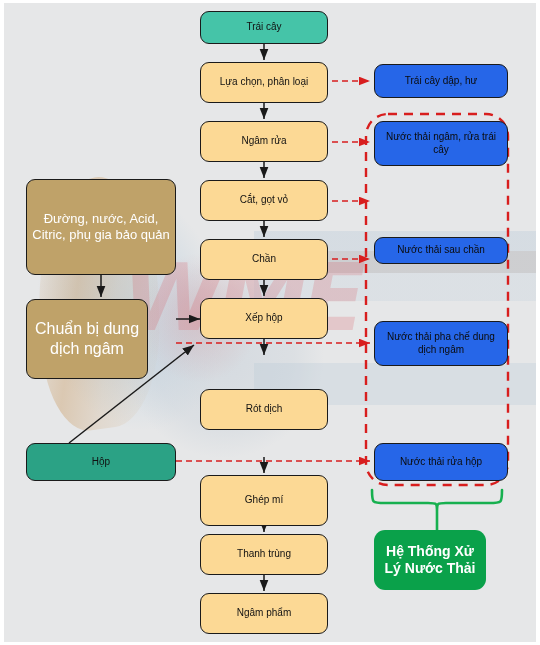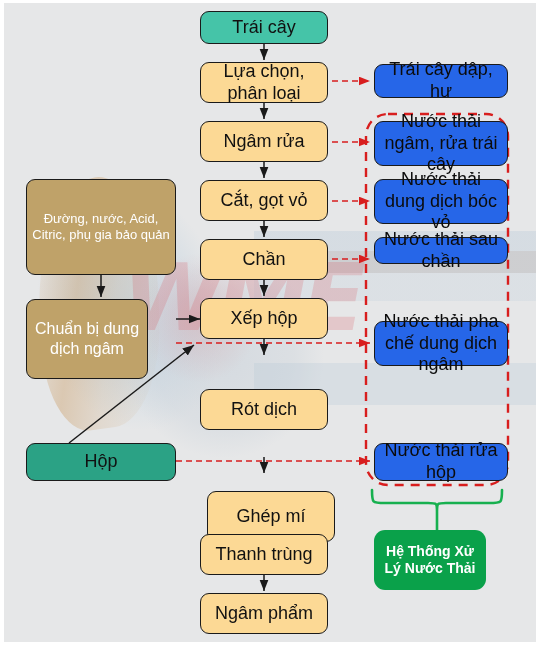--- a/index.html
+++ b/index.html
@@ -119,7 +119,7 @@
     text-align: center;
     border: 1.4px solid #1a1a1a;
     border-radius: 9px;
-    font-size: 18px;
+    font-size: 10px;
     line-height: 1.22;
     padding: 2px 5px;
     z-index: 5;

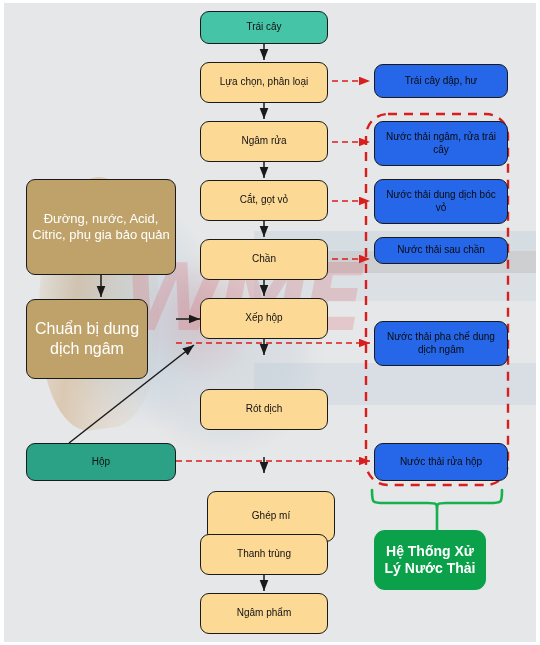--- a/index.html
+++ b/index.html
@@ -270,9 +270,6 @@
       <span>Nước thải ngâm, rửa trái cây</span>
     </div>
 
-    <div class="node n-blue" style="left:370px; top:176px; width:134px; height:45px;">
-      <span>Nước thải dung dịch bóc vỏ</span>
-    </div>
 
     <div class="node n-blue" style="left:370px; top:234px; width:134px; height:27px;">
       <span>Nước thải sau chần</span>

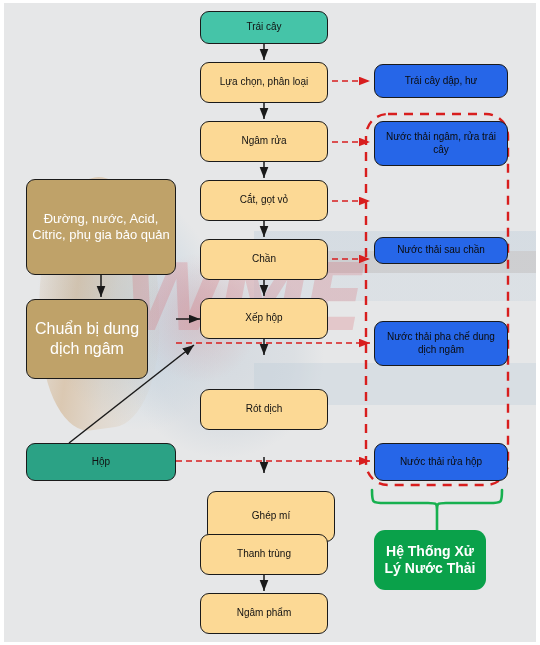--- a/index.html
+++ b/index.html
@@ -230,7 +230,7 @@
     </div>
 
 
-    <div class="node n-orange" style="left:203px; top:472px; width:128px; height:51px;margin-top:16px;">
+    <div class="node n-orange" style="left:196px; top:472px; width:128px; height:51px;">
       <span>Ghép mí</span>
     </div>
 

